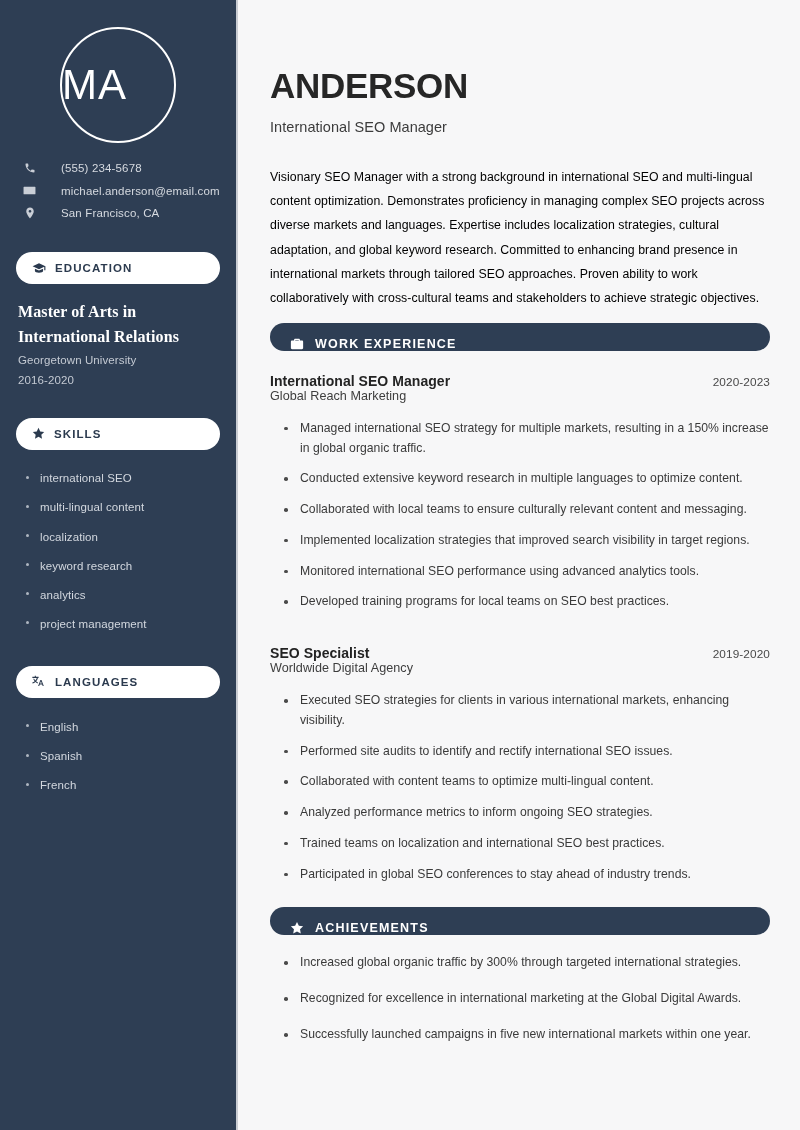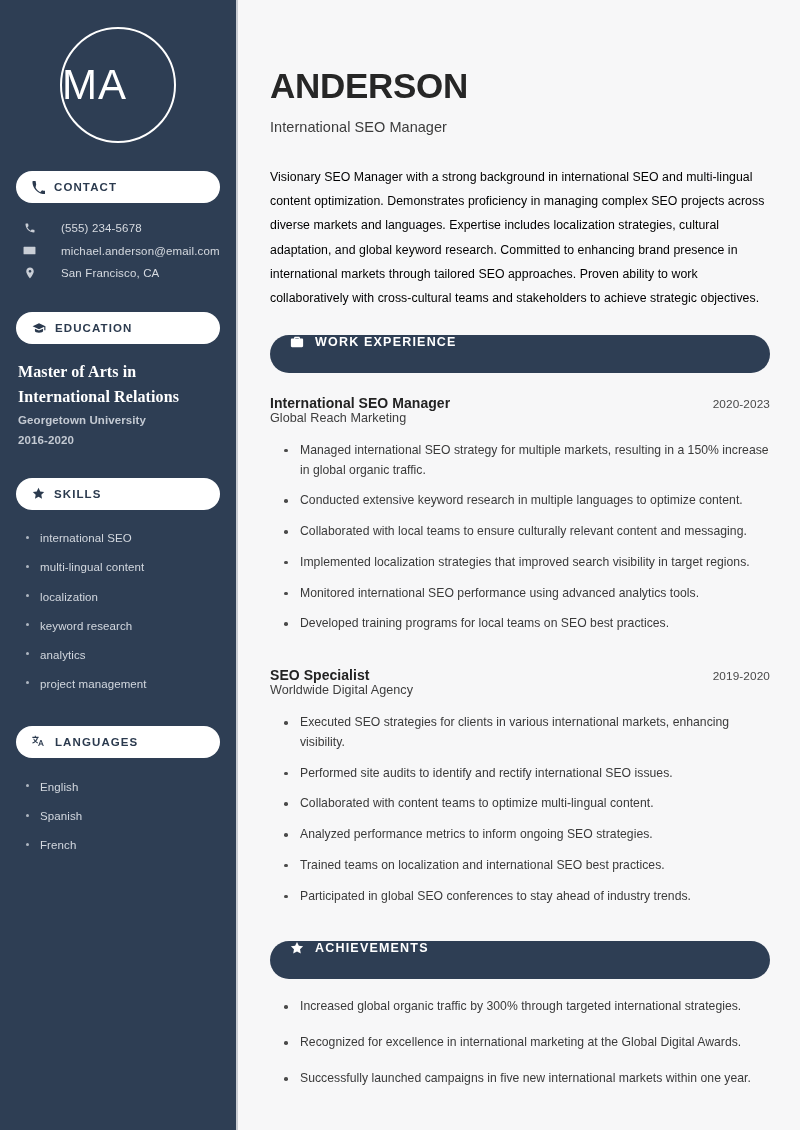--- a/index.html
+++ b/index.html
@@ -228,14 +228,6 @@
       </div>
     </div>
 
-    <div class="pill">
-      <span class="pill-icon">
-        <svg width="13" height="13" viewBox="0 0 24 24" fill="#2b3a4e">
-          <path d="M6.6 10.8c1.9 3.7 4.9 6.7 8.6 8.6l2.9-2.9c.4-.4.9-.5 1.3-.3 1.4.5 3 .7 4.6.7.7 0 1.2.5 1.2 1.2V22c0 .7-.5 1.2-1.2 1.2C11.6 23.2.8 12.4.8 0c0-.7.5-1.2 1.2-1.2h3.9C6.6-1.2 7 -.7 7 0c0 1.6.3 3.2.8 4.6.1.4 0 .9-.3 1.3L6.6 10.8z" transform="translate(0 1.2)"></path>
-        </svg>
-      </span>
-      <span class="pill-label">CONTACT</span>
-    </div>
 
     <div class="contact-list">
       <div class="contact-row">

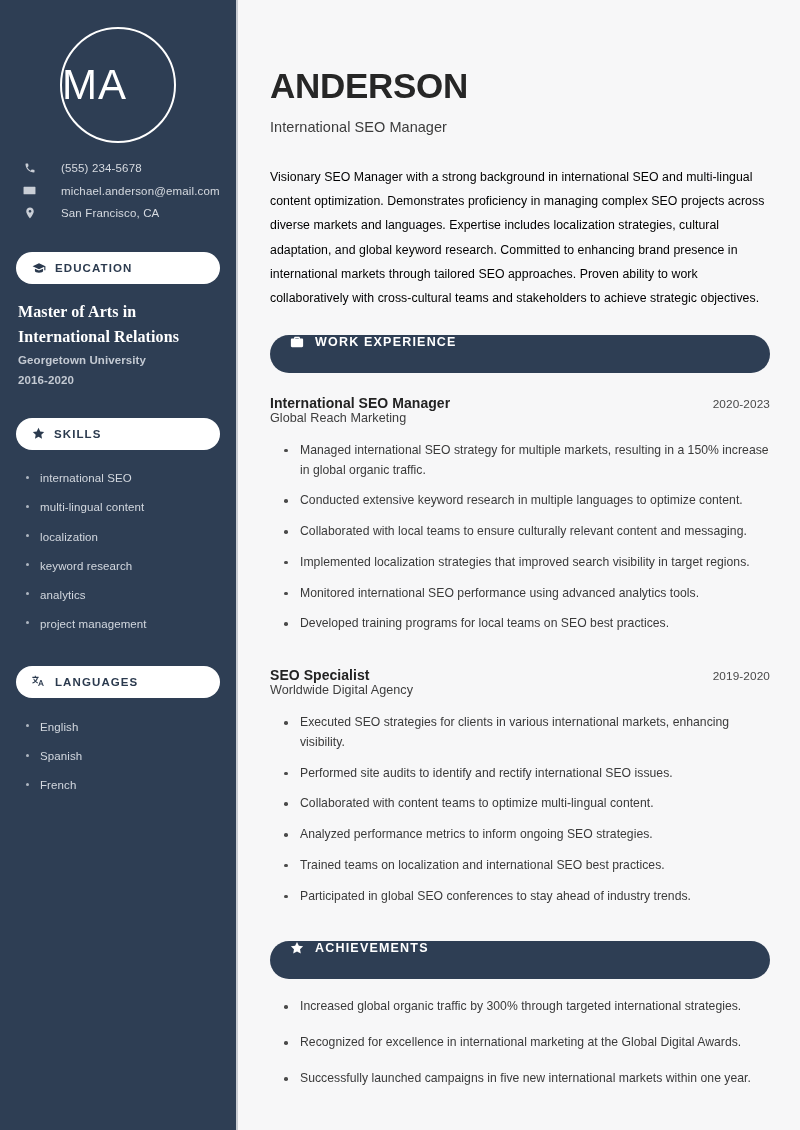--- a/index.html
+++ b/index.html
@@ -153,12 +153,12 @@
   }
 
   .section-bar {
-    margin-top: 24px;
+    margin-top: 12px;
     background: #2e3e54;
     border-radius: 20px;
-    height: 38px;
-    display: flex;
-    align-items: flex-start;
+    height: 28px;
+    display: flex;
+    align-items: flex-end;
     padding-left: 20px;
     gap: 11px;
   }

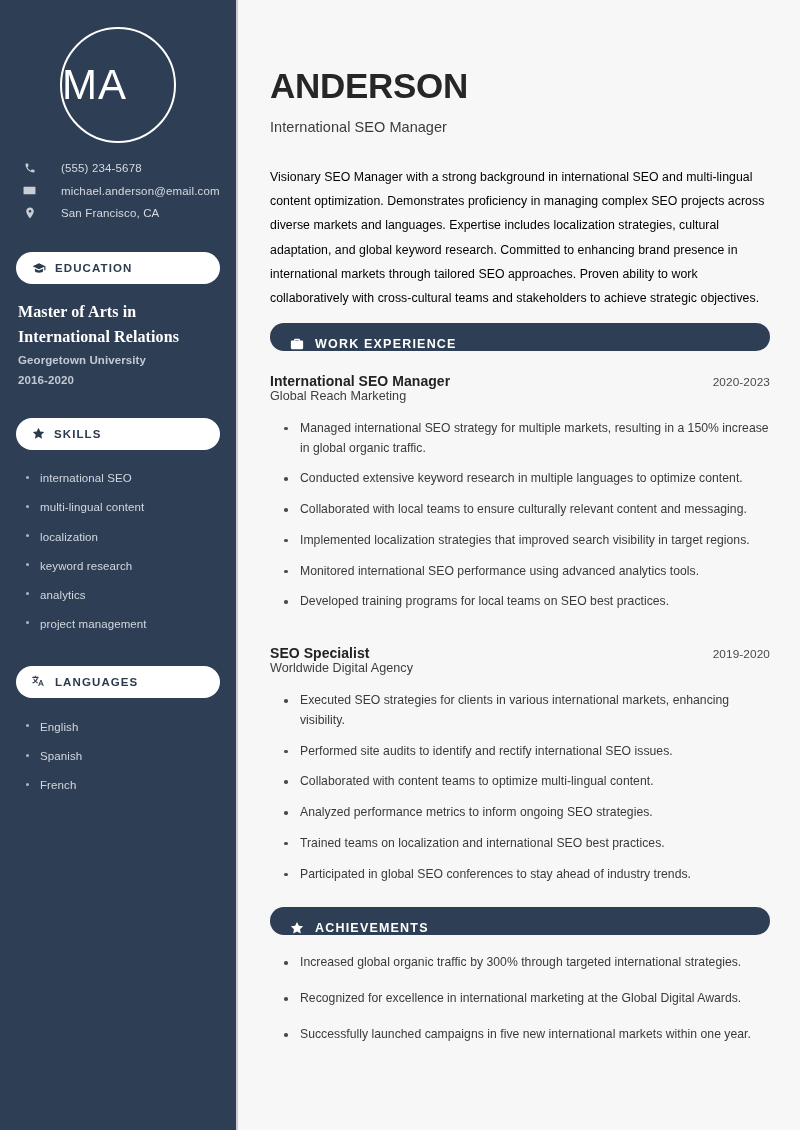--- a/index.html
+++ b/index.html
@@ -99,7 +99,6 @@
     font-size: 11.5px;
     line-height: 1.75;
     letter-spacing: 0.1px;
-    font-weight: bold;
   }
 
   .side-list { margin-top: 14px; list-style: none; padding-left: 8px; }

